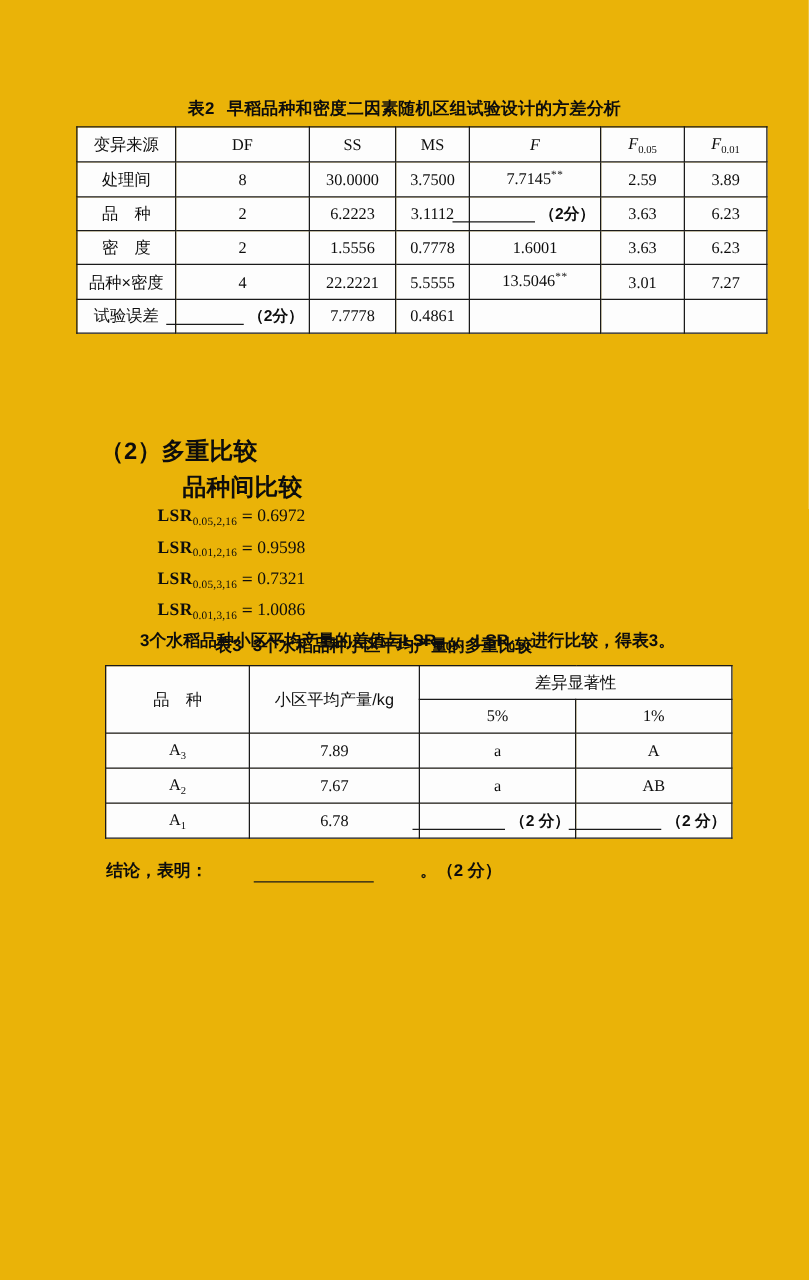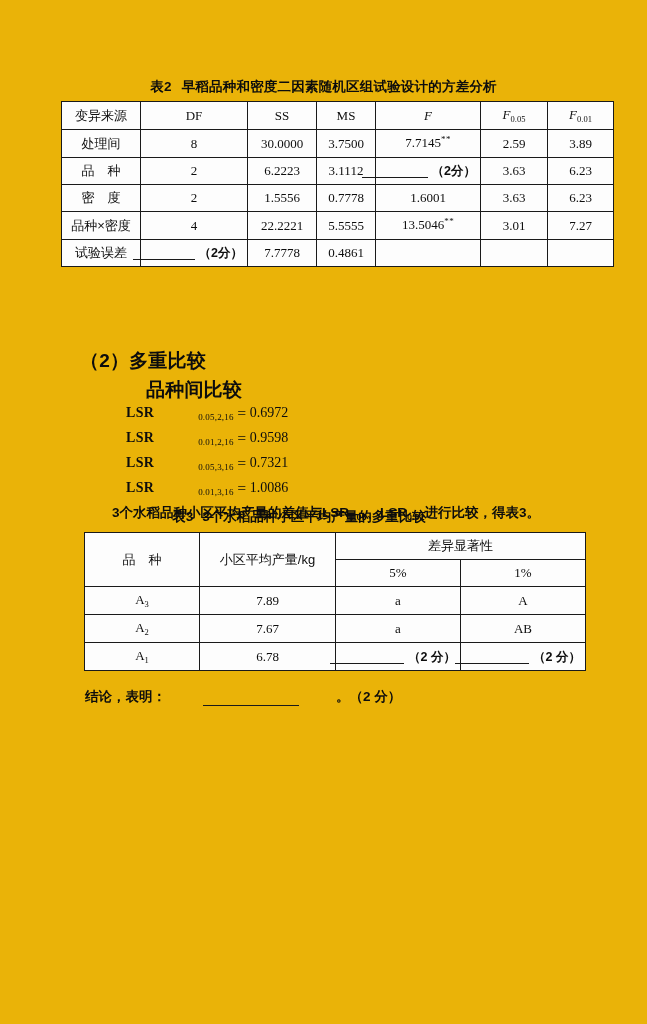--- a/index.html
+++ b/index.html
@@ -110,7 +110,7 @@
     white-space: nowrap;
   }
   .lsr b { font-weight: bold; letter-spacing: 0.3px; }
-  .lsr .sb { font-size: 9px; position: relative; top: 3px; letter-spacing: 0.2px; margin-left: 44px; }
+  .lsr .sb { font-size: 9px; position: relative; top: 3px; letter-spacing: 0.2px; }
   .eq { margin: 0 1px; }
 
   .tbl3-caption {

